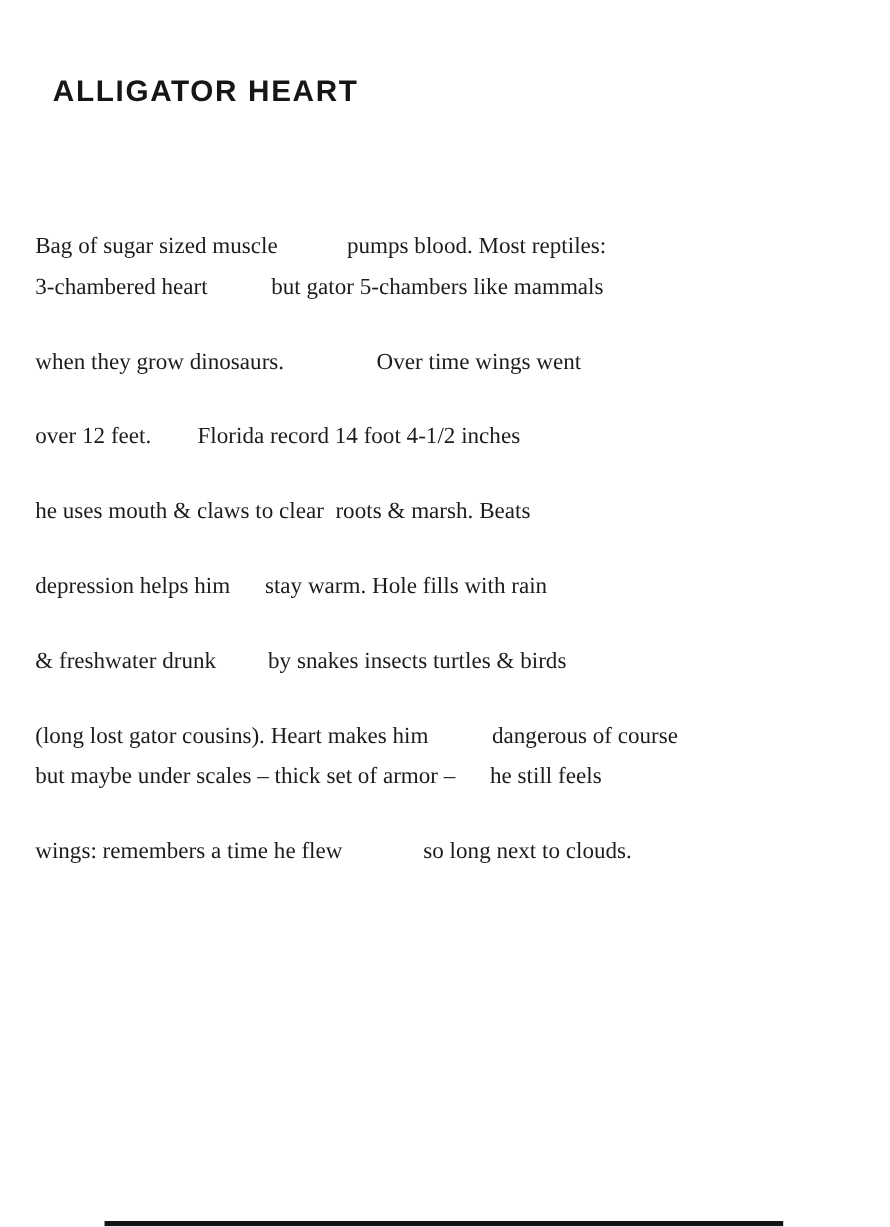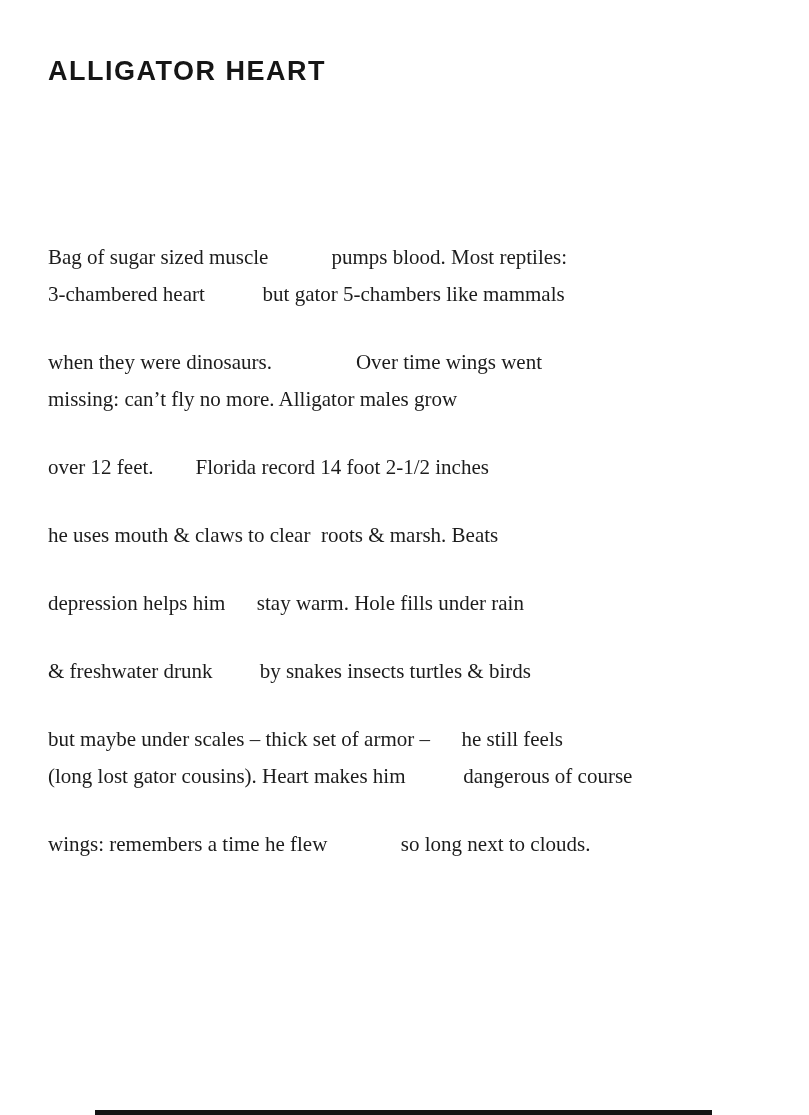--- a/index.html
+++ b/index.html
@@ -18,7 +18,7 @@
   .title {
     position: absolute;
     left: 48px;
-    top: 56px;
+    top: 68px;
     margin: 0;
     font-family: "Liberation Sans", sans-serif;
     font-weight: 700;

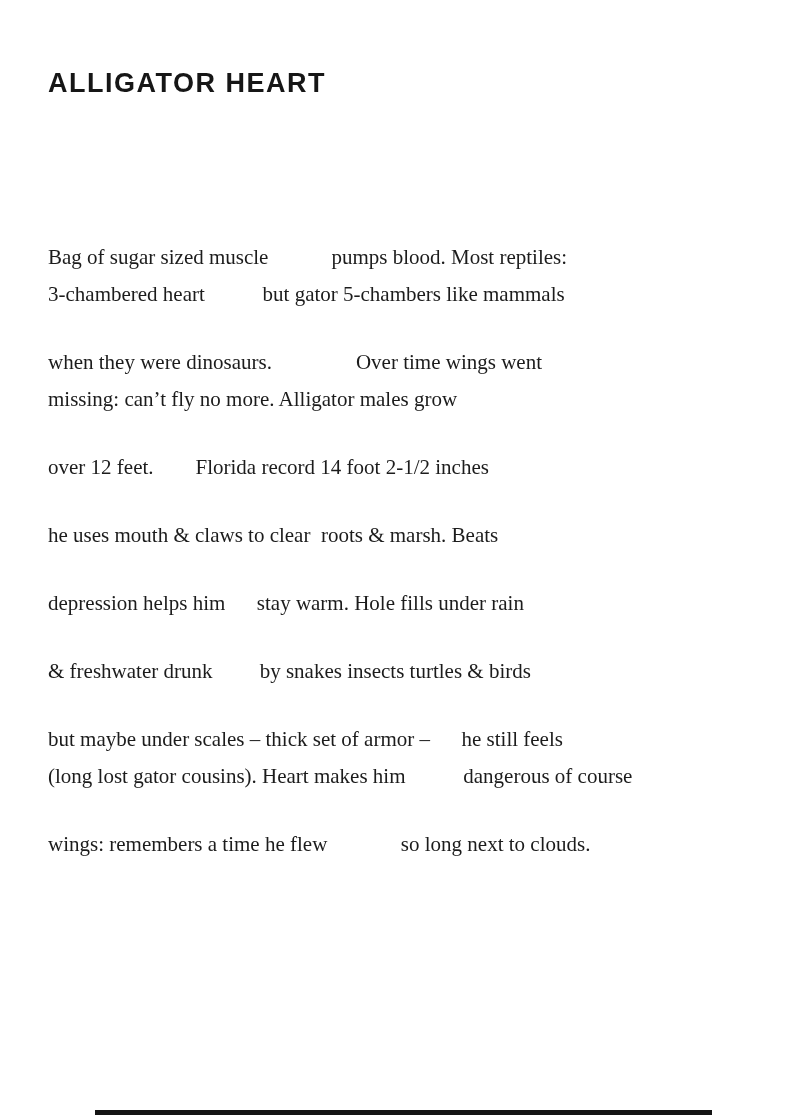--- a/index.html
+++ b/index.html
@@ -29,11 +29,10 @@
   }
   .poem {
     position: absolute;
-    left: 48px;
+    left: 32px;
     top: 205px;
     right: 20px;
     color: #1c1c1c;
-    margin-top: 34px;
   }
   .stanza {
     margin: 0 0 31px 0;

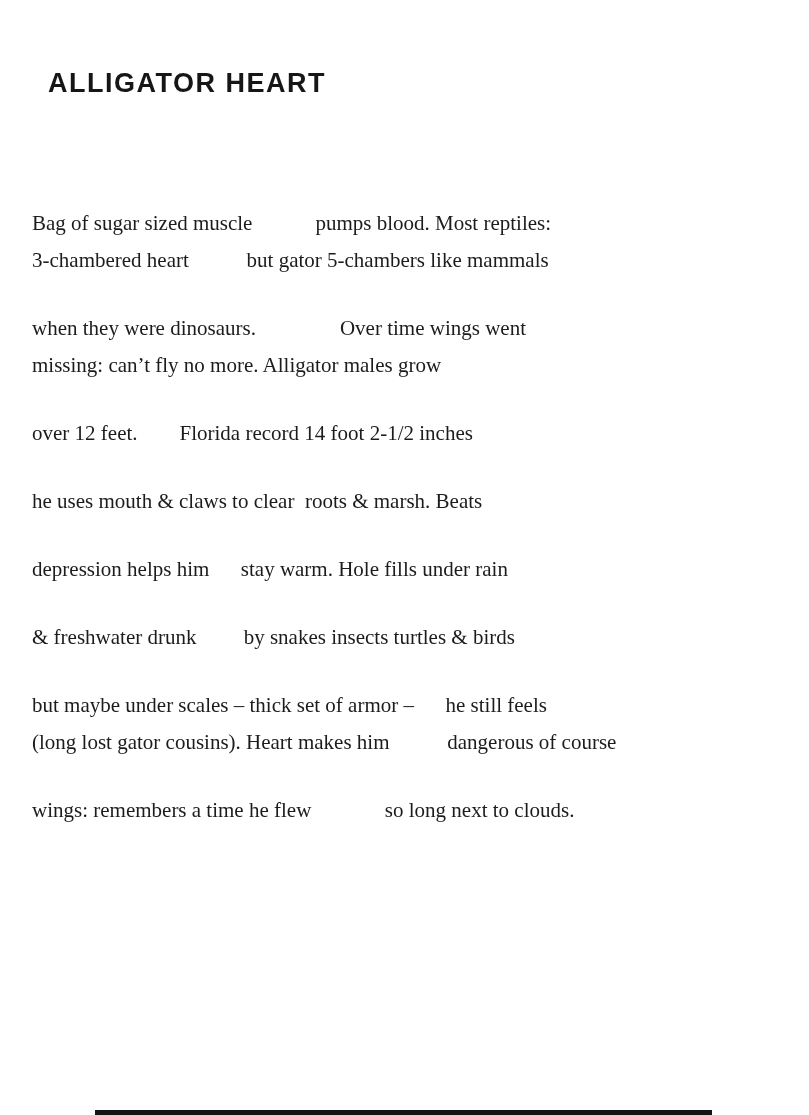--- a/index.html
+++ b/index.html
@@ -70,7 +70,7 @@
 
 
     <div class="stanza">
-      <div class="poem-line">when they were dinosaurs.                Over time wings went</div>
+      <div class="poem-line">when they grow dinosaurs.                Over time wings went</div>
       <div class="poem-line">missing: can’t fly no more. Alligator males grow</div>
     </div>
 

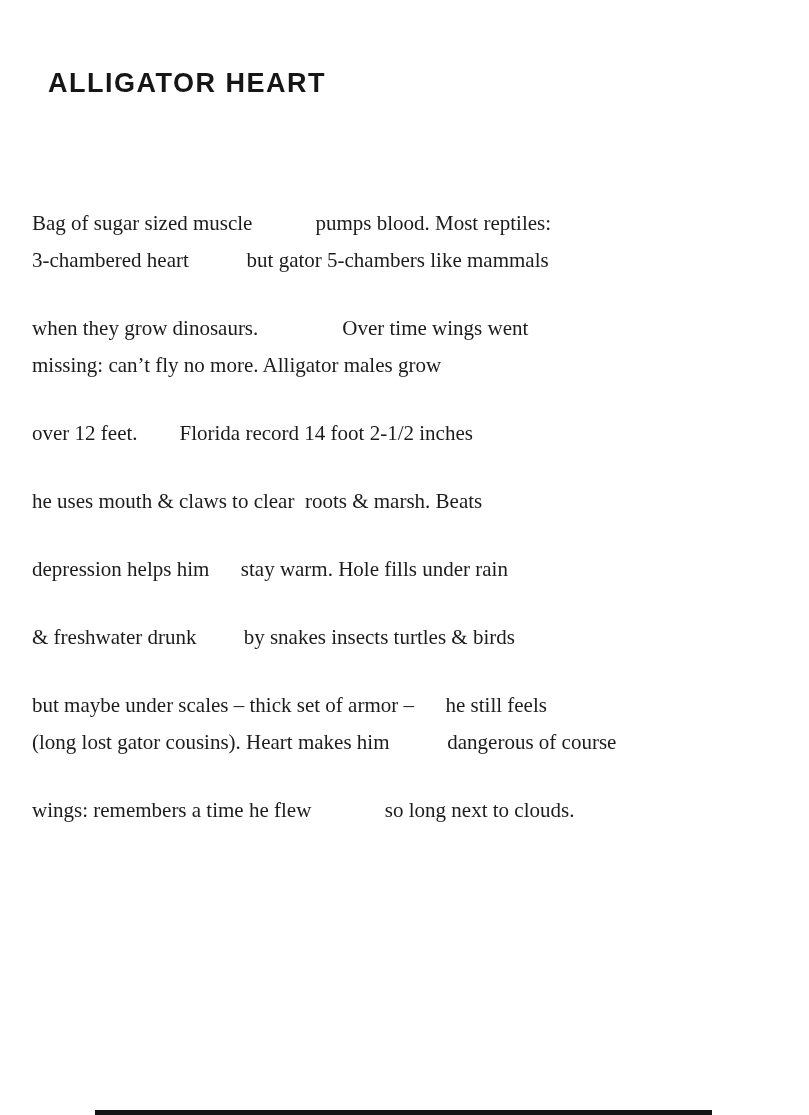--- a/index.html
+++ b/index.html
@@ -71,7 +71,6 @@
 
     <div class="stanza">
       <div class="poem-line">when they grow dinosaurs.                Over time wings went</div>
-      <div class="poem-line">missing: can’t fly no more. Alligator males grow</div>
     </div>
 
     <div class="stanza">

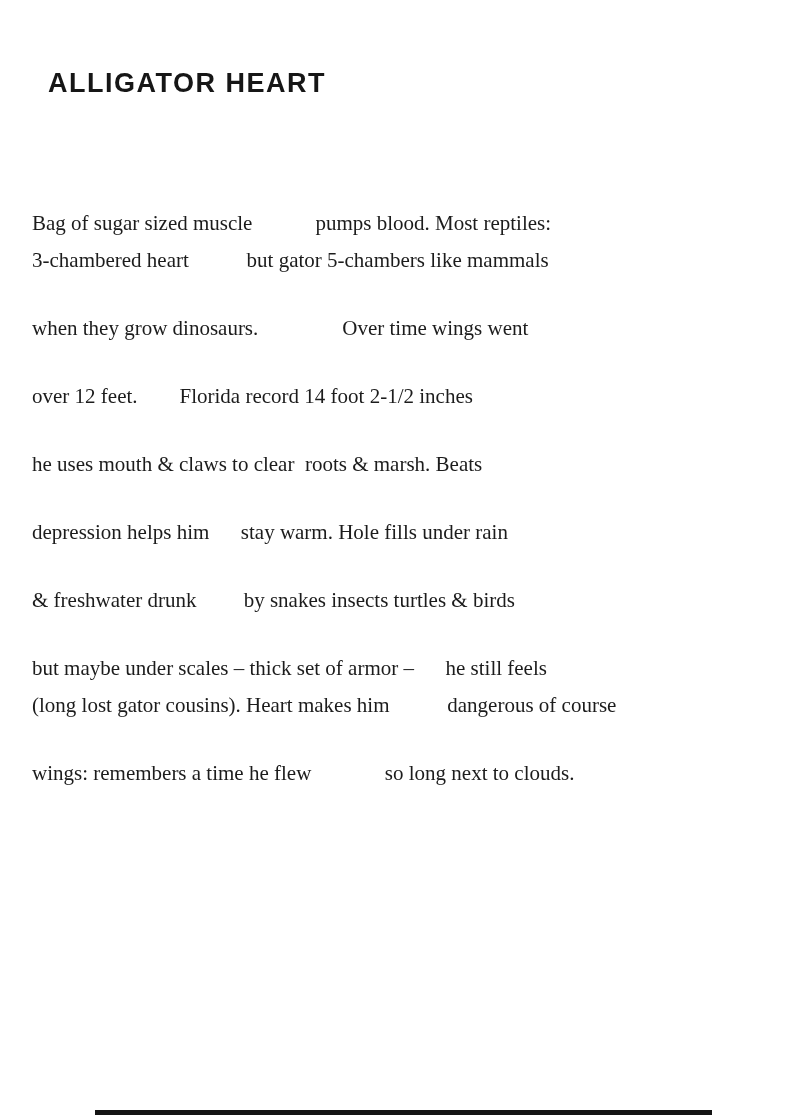--- a/index.html
+++ b/index.html
@@ -74,7 +74,7 @@
     </div>
 
     <div class="stanza">
-      <div class="poem-line">over 12 feet.        Florida record 14 foot 2-1/2 inches</div>
+      <div class="poem-line">over 12 feet.        Florida record 14 foot 4-1/2 inches</div>
     </div>
 
 

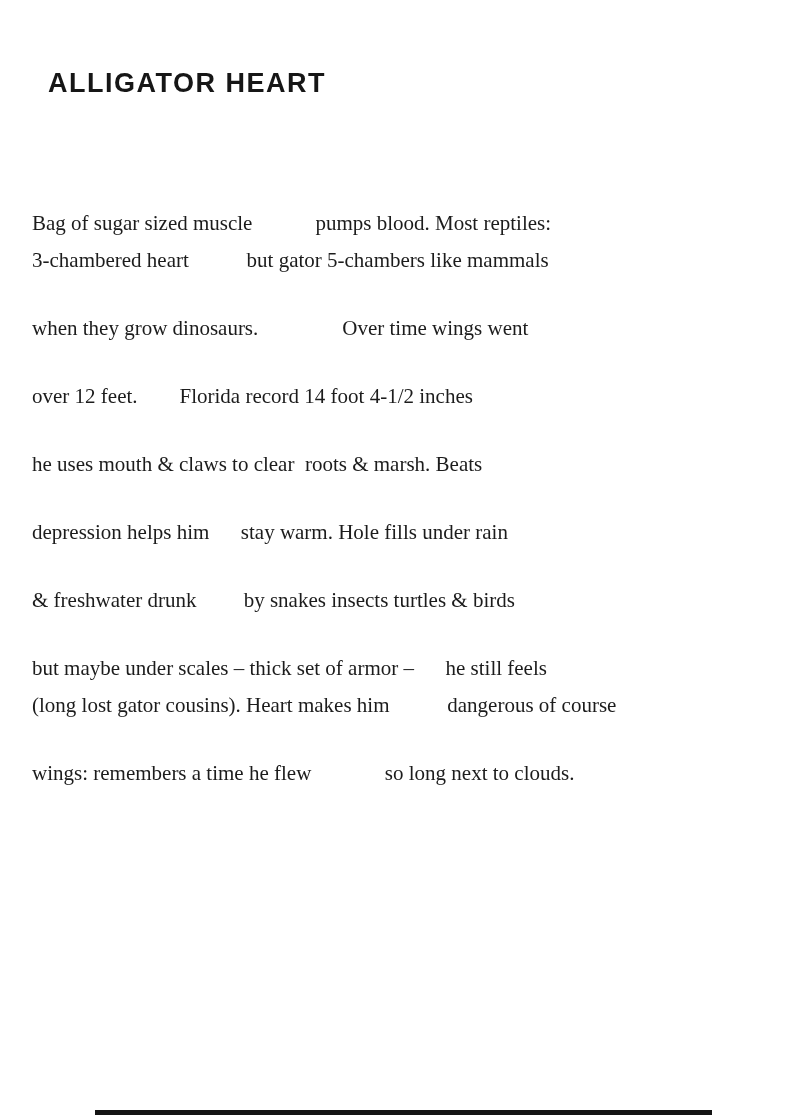--- a/index.html
+++ b/index.html
@@ -83,7 +83,7 @@
     </div>
 
     <div class="stanza">
-      <div class="poem-line">depression helps him      stay warm. Hole fills under rain</div>
+      <div class="poem-line">depression helps him      stay warm. Hole fills with rain</div>
     </div>
 
     <div class="stanza">

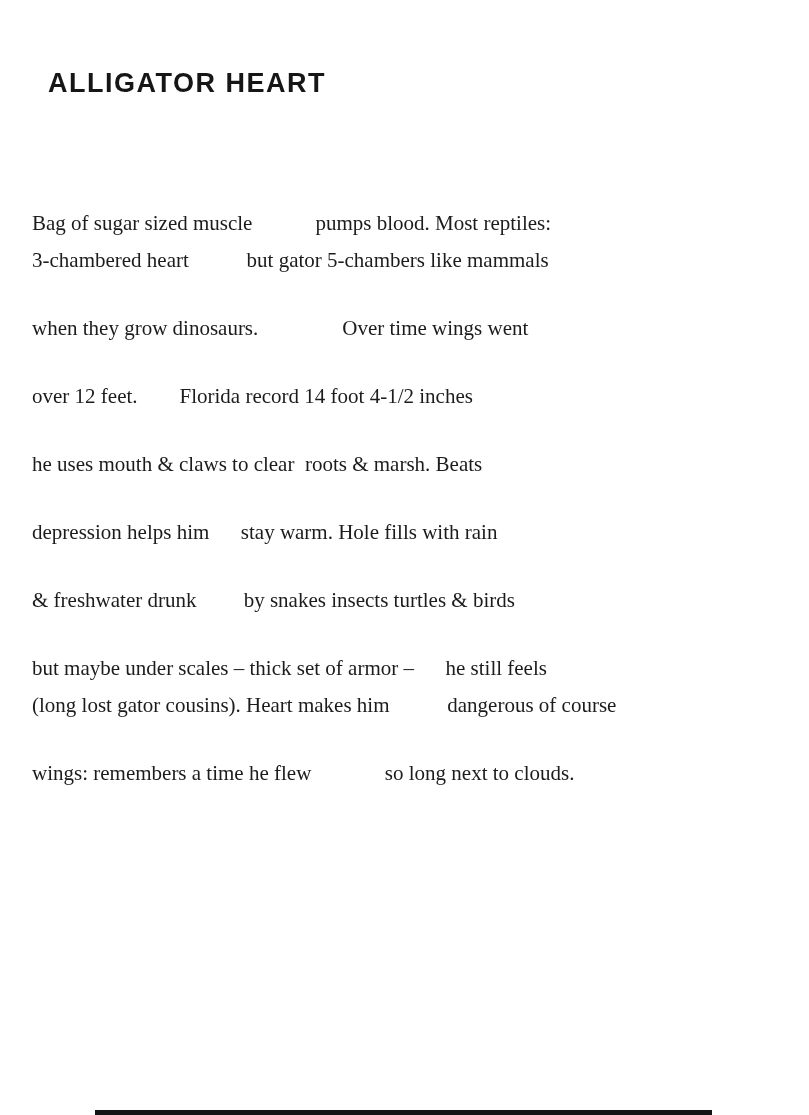--- a/index.html
+++ b/index.html
@@ -91,8 +91,8 @@
     </div>
 
     <div class="stanza">
+      <div class="poem-line">(long lost gator cousins). Heart makes him           dangerous of course</div>
       <div class="poem-line">but maybe under scales – thick set of armor –      he still feels</div>
-      <div class="poem-line">(long lost gator cousins). Heart makes him           dangerous of course</div>
     </div>
 
     <div class="stanza">

